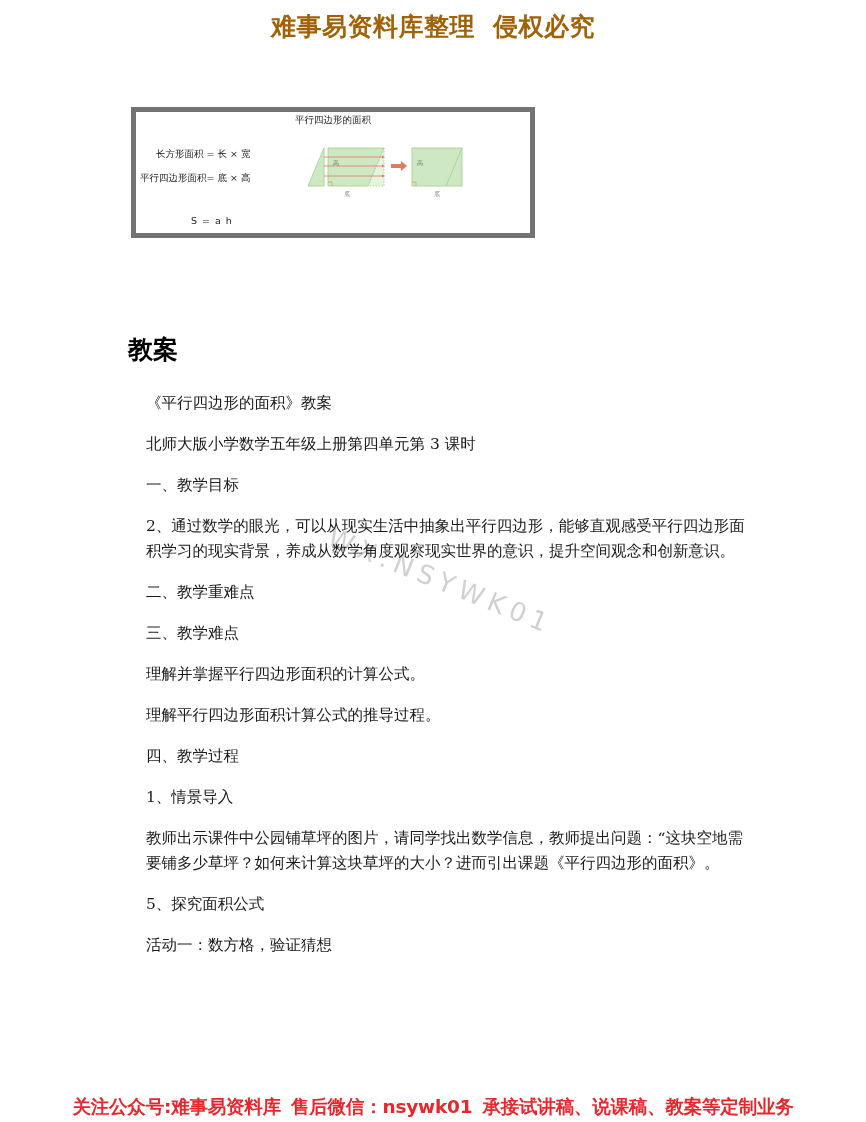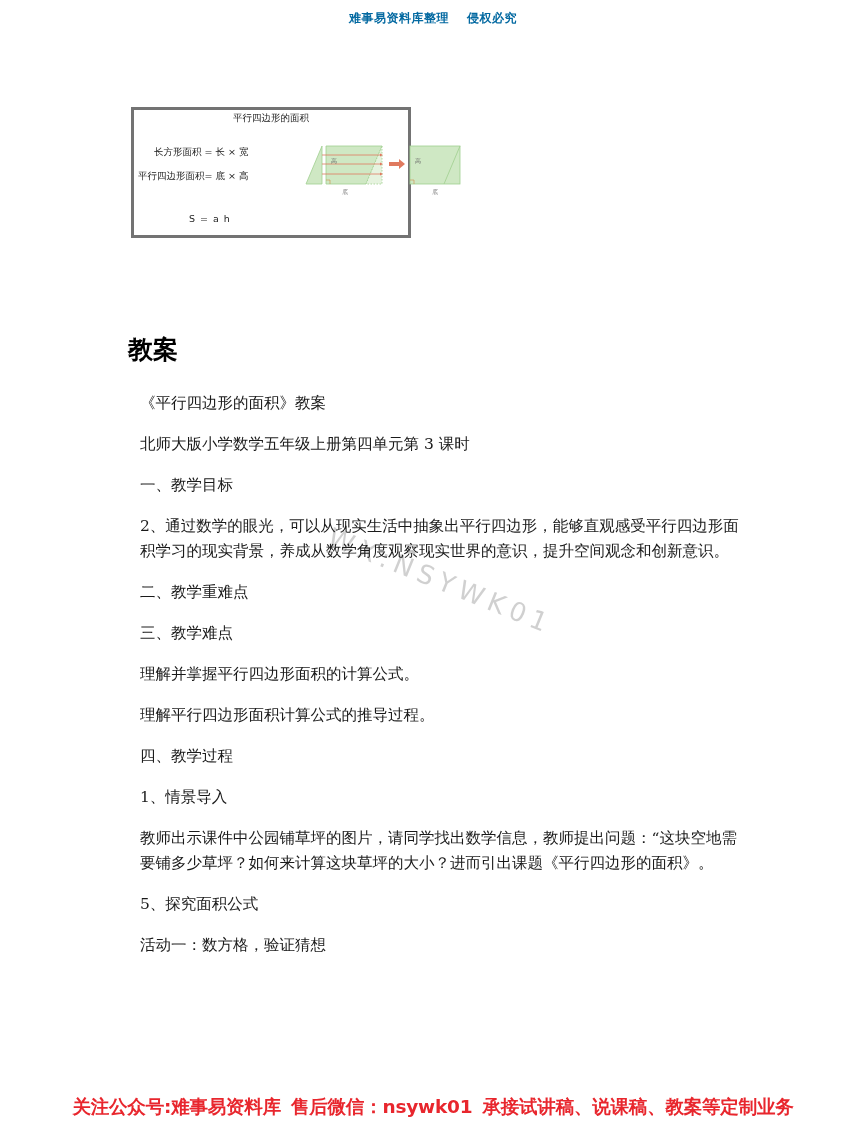--- a/index.html
+++ b/index.html
@@ -11,7 +11,7 @@
   .top-banner {
     position: absolute; top: 10px; left: 0; width: 866px; text-align: center;
     font-family: "DejaVu Sans", "Liberation Sans", sans-serif;
-    font-weight: bold; font-size: 12px; color: #0369a1; letter-spacing: 0.5px;
+    font-weight: bold; font-size: 25px; color: #a16207; letter-spacing: 0.5px;
   }
   .top-banner span + span { margin-left: 18px; }
 

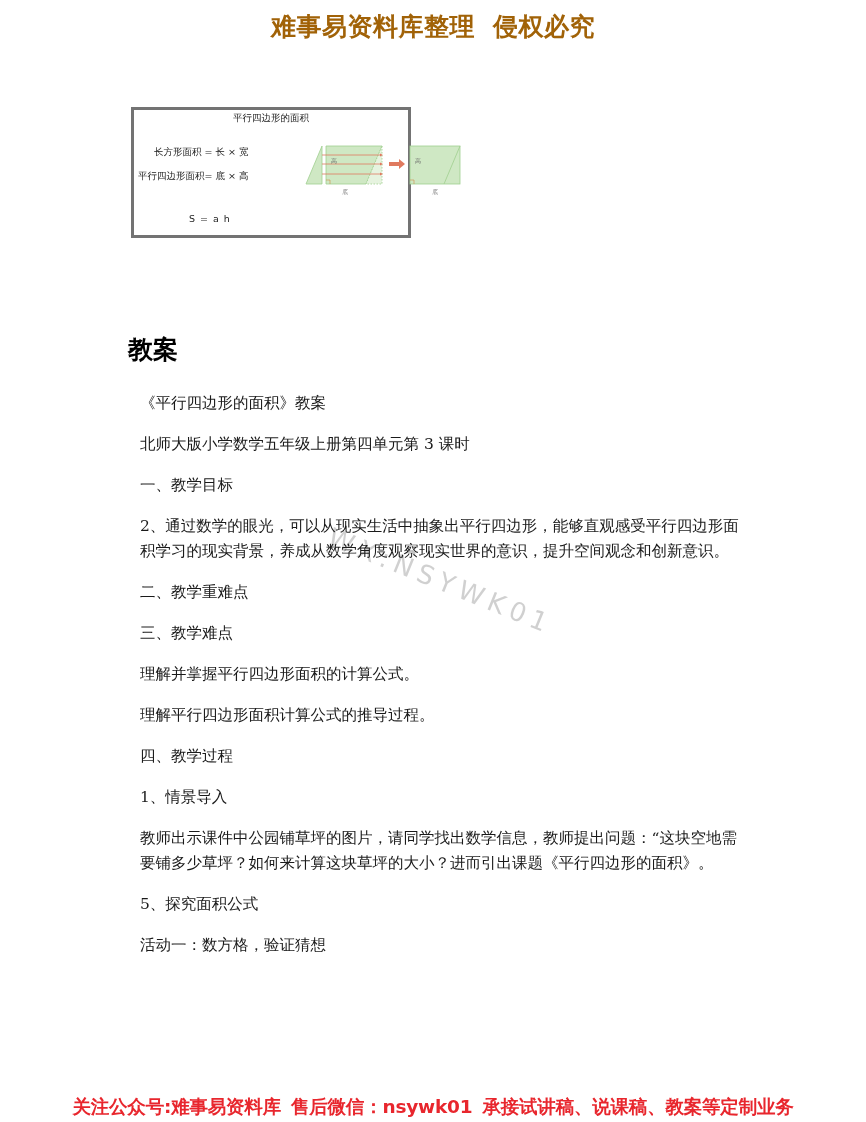--- a/index.html
+++ b/index.html
@@ -16,8 +16,8 @@
   .top-banner span + span { margin-left: 18px; }
 
   .figure-box {
-    position: absolute; left: 131px; top: 107px; width: 280px; height: 131px;
-    border: 3px solid #737373; box-sizing: border-box; background: #fff;
+    position: absolute; left: 131px; top: 107px; width: 404px; height: 131px;
+    border: 5px solid #737373; box-sizing: border-box; background: #fff;
     font-family: "DejaVu Sans", "Liberation Sans", sans-serif;
   }
   .figure-title {

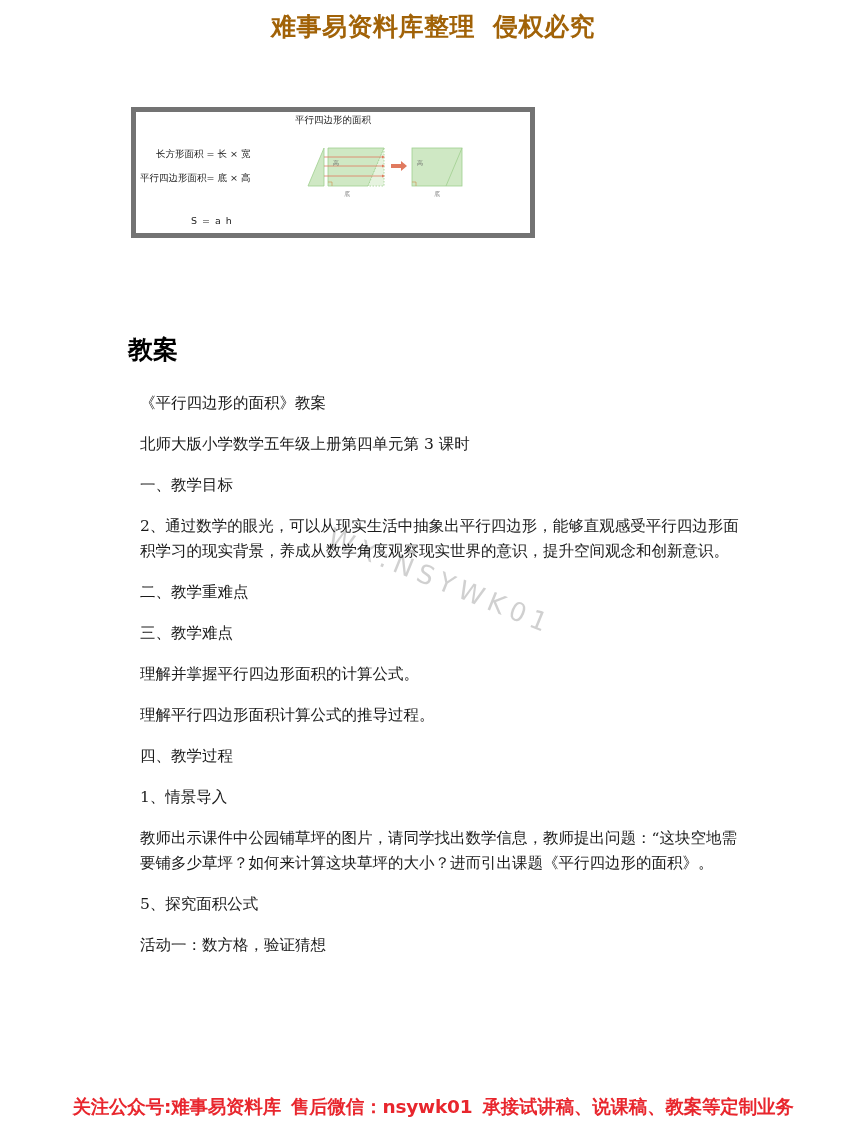--- a/index.html
+++ b/index.html
@@ -44,7 +44,7 @@
     font-weight: bold; font-size: 25px; color: #000; margin: 0 0 24px 0;
     line-height: 34px;
   }
-  .para { font-size: 15.5px; line-height: 25px; margin: 0 0 16px 12px; color: #1a1a1a; }
+  .para { font-size: 15.5px; line-height: 25px; margin: 0 0 16px 18px; color: #1a1a1a; }
 
   .bottom-banner {
     position: absolute; left: 0; top: 1094px; width: 866px; text-align: center;

